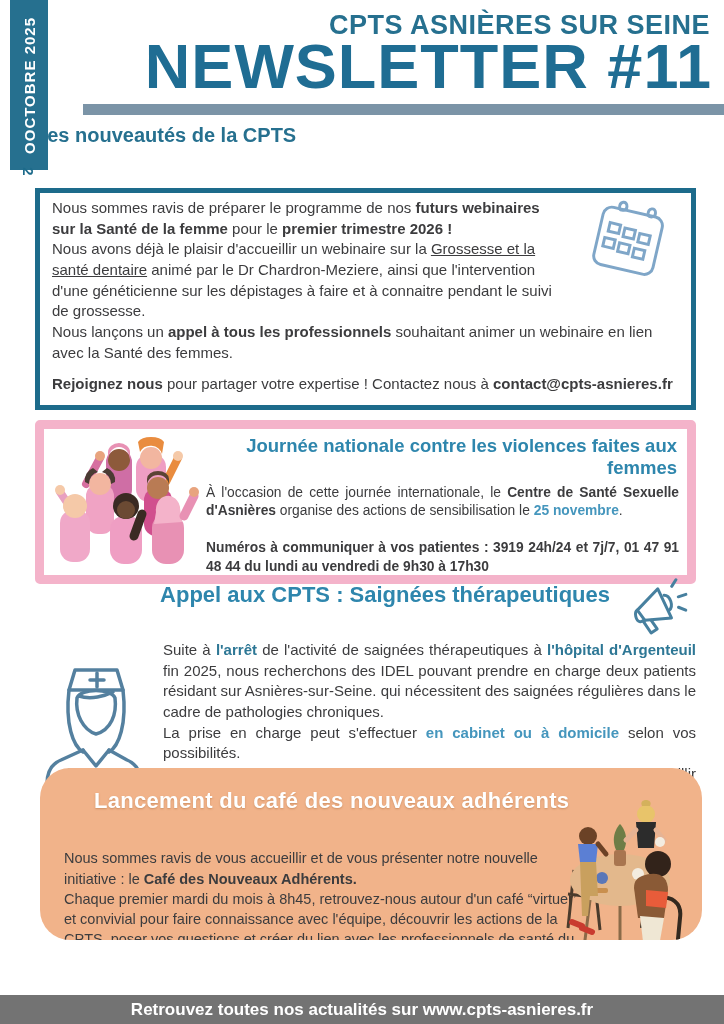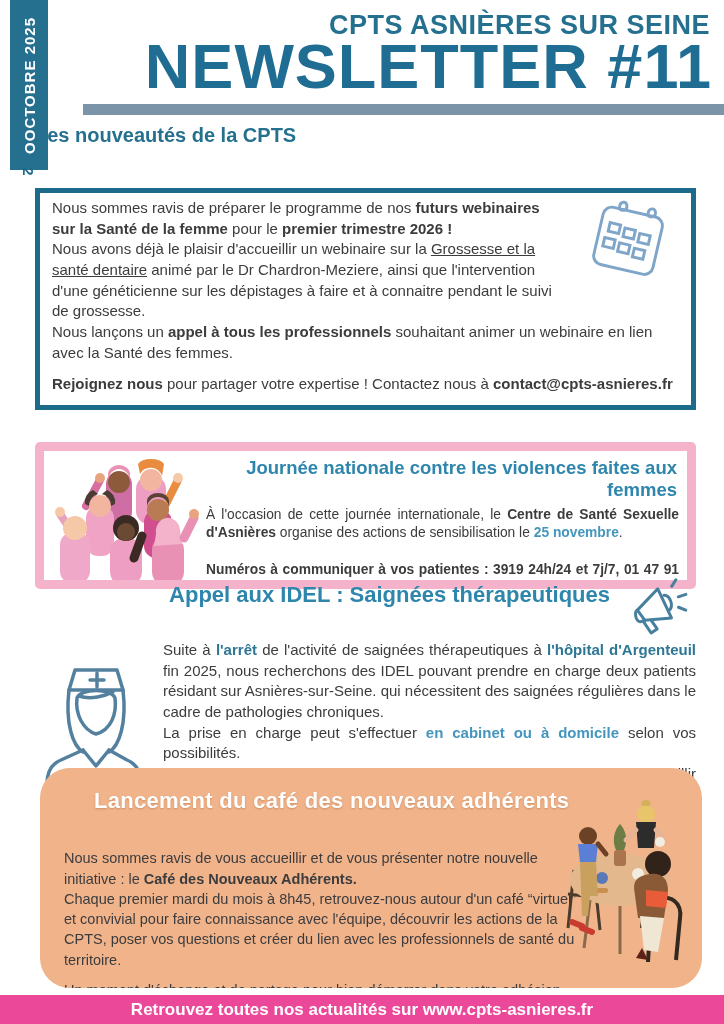--- a/index.html
+++ b/index.html
@@ -51,9 +51,9 @@
   .calendar-wrap { float:right; width:100px; height:86px; margin:0 0 4px 10px; }
   
   .box2 {
-    position:absolute; top:420px; left:35px; width:661px; height:147px;
+    position:absolute; top:420px; left:35px; width:661px; height:164px;
     box-sizing:border-box; border:9px solid #f4b3ca; border-radius:5px;
-    background:#fff; display:flex; overflow:hidden; padding:3px 8px 3px 4px;margin-top:22px;
+    background:#fff; display:flex; overflow:hidden; padding:3px 8px 3px 4px;
   }
   .box2-illustration { flex:0 0 152px; }
   .box2-content { flex:1; padding-left:6px; }

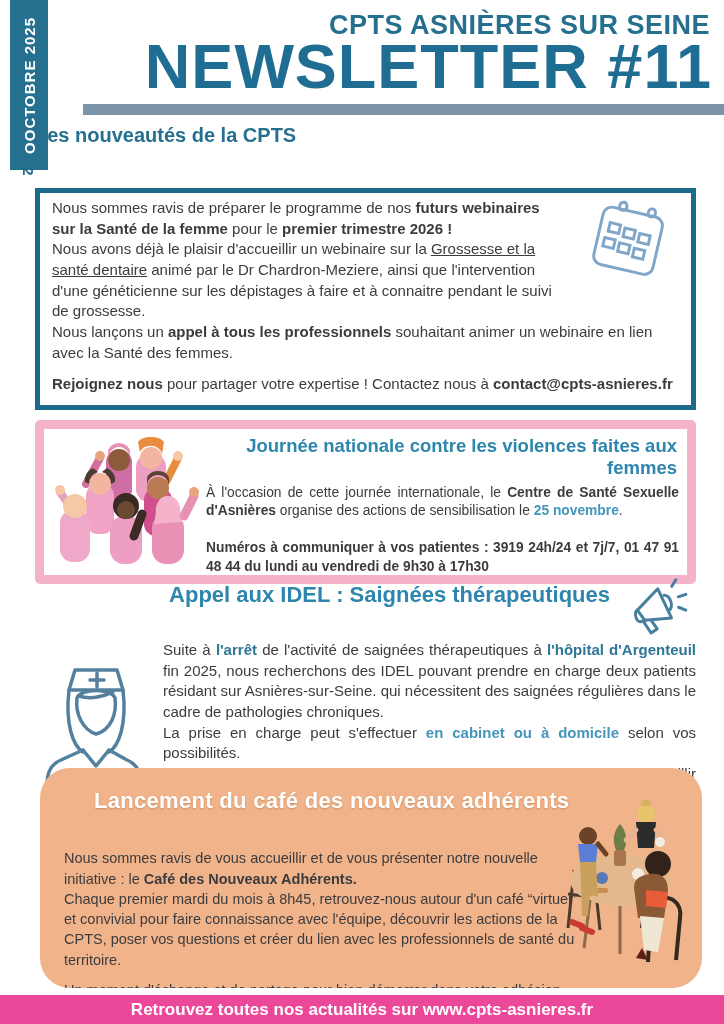--- a/index.html
+++ b/index.html
@@ -171,7 +171,7 @@
 
 <div class="idel">
   <div class="idel-head">
-    <h2>Appel aux IDEL  : Saignées thérapeutiques</h2>
+    <h2>Appel aux CPTS  : Saignées thérapeutiques</h2>
     <div class="megaphone-wrap">
       <svg viewBox="0 0 74 62" width="74" height="62">
         <g transform="rotate(-18 37 31)" fill="none" stroke="#47809f" stroke-width="3" stroke-linecap="round" stroke-linejoin="round">

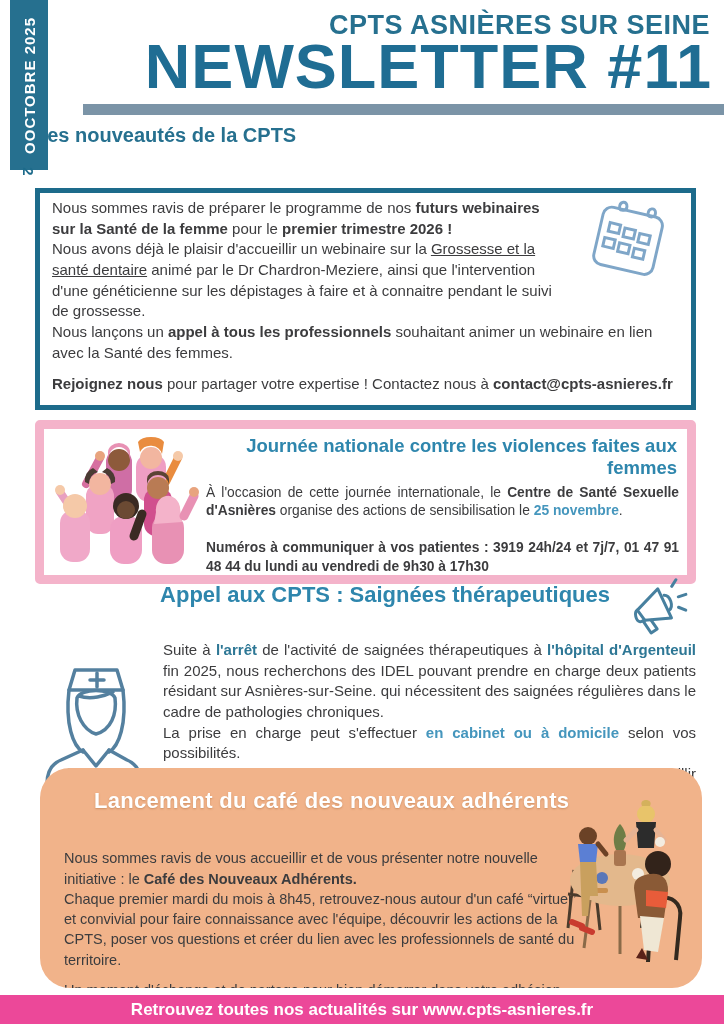--- a/index.html
+++ b/index.html
@@ -69,7 +69,7 @@
   .idel-text { flex:1; font-size:15px; text-align:justify; }
   
   .cafe {
-    position:absolute; top:768px; left:40px; width:662px; height:220px;
+    position:absolute; top:768px; left:40px; width:662px; height:172px;
     box-sizing:border-box; background:#f1b38a; border-radius:30px;
     padding:12px 24px; overflow:hidden;
   }

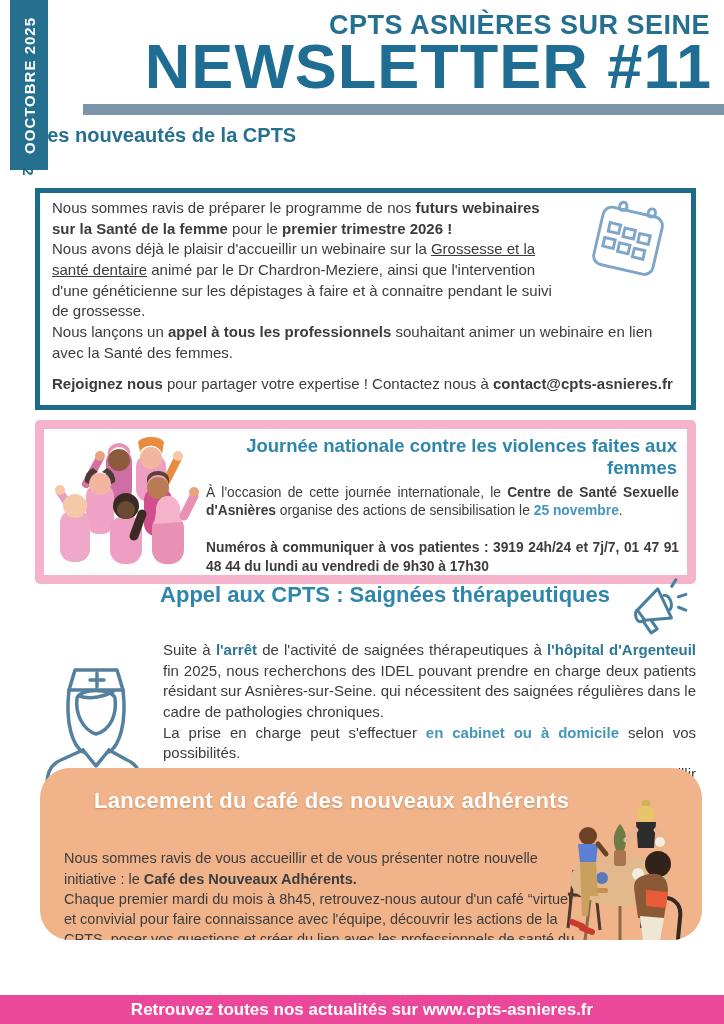--- a/index.html
+++ b/index.html
@@ -82,7 +82,7 @@
   
   .footer {
     position:absolute; top:995px; left:0; width:724px; height:29px;
-    background:#ec4899; display:flex; align-items:center; justify-content:center;
+    background:#737373; display:flex; align-items:center; justify-content:center;
   }
   .footer span { color:#fff; font-weight:bold; font-size:17px; }
 </style>

